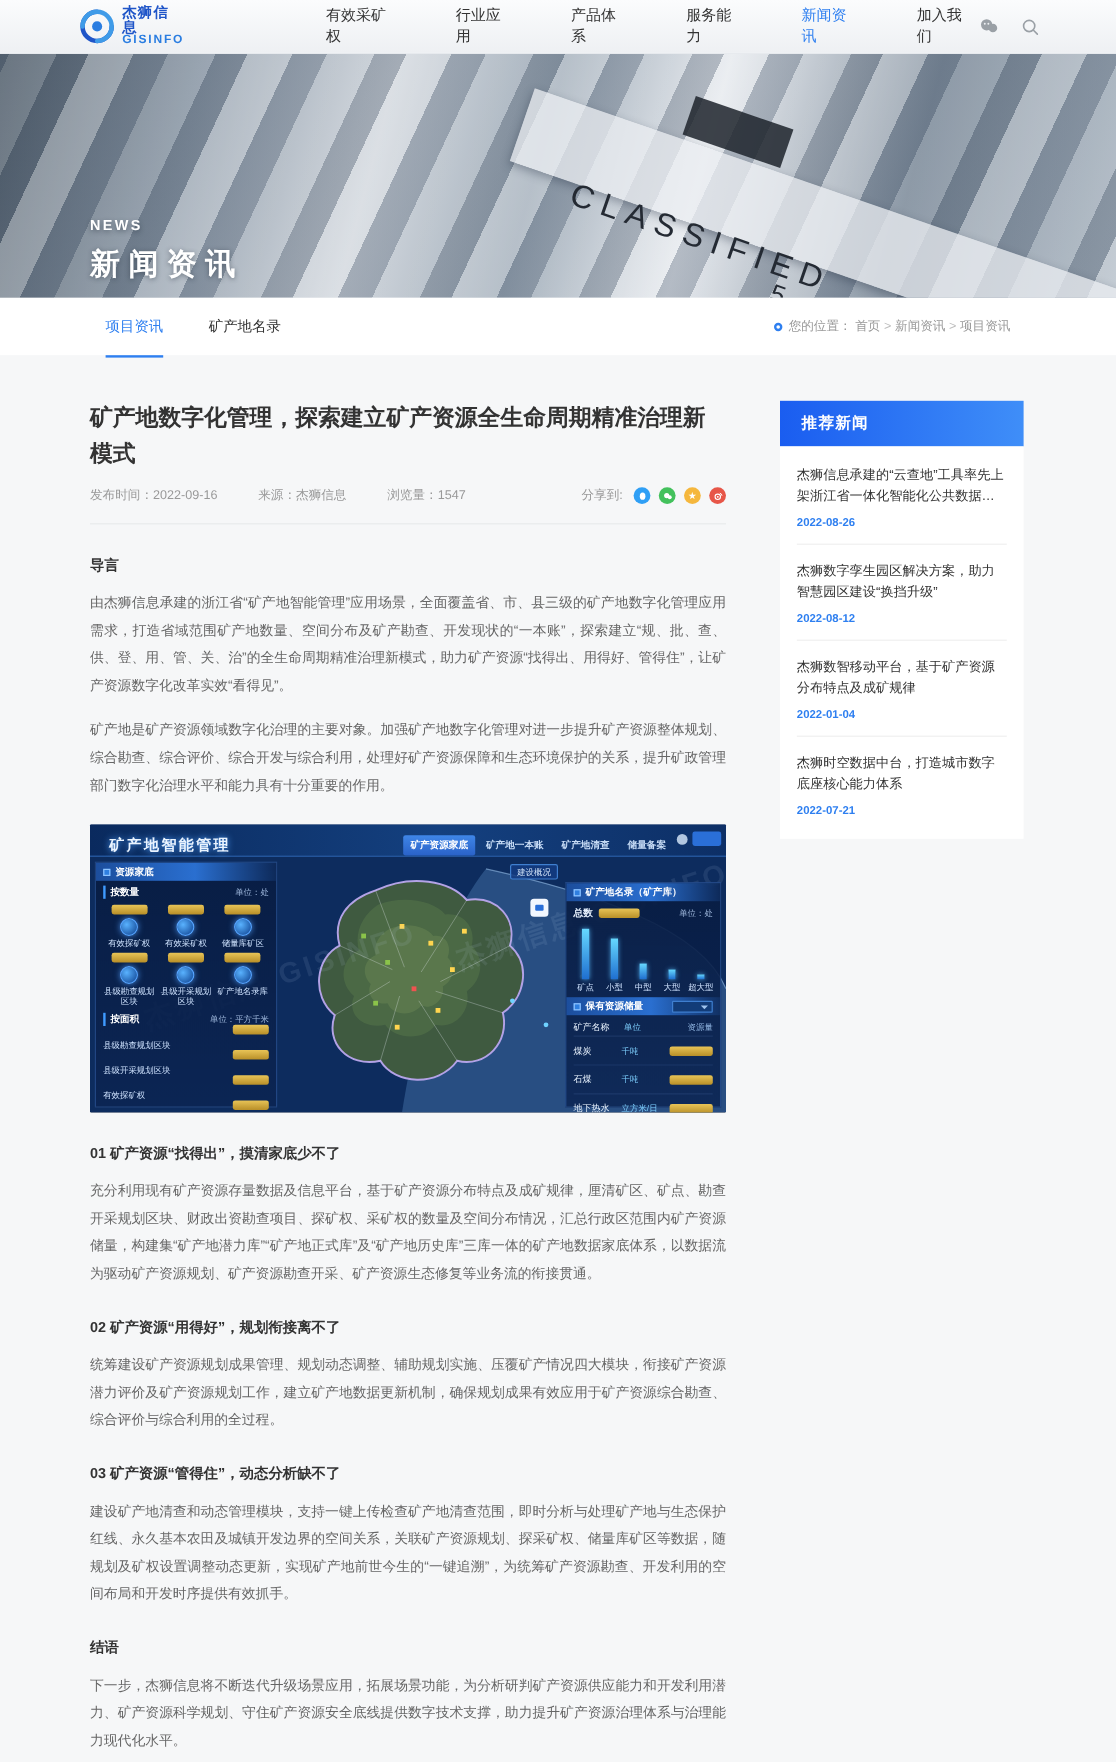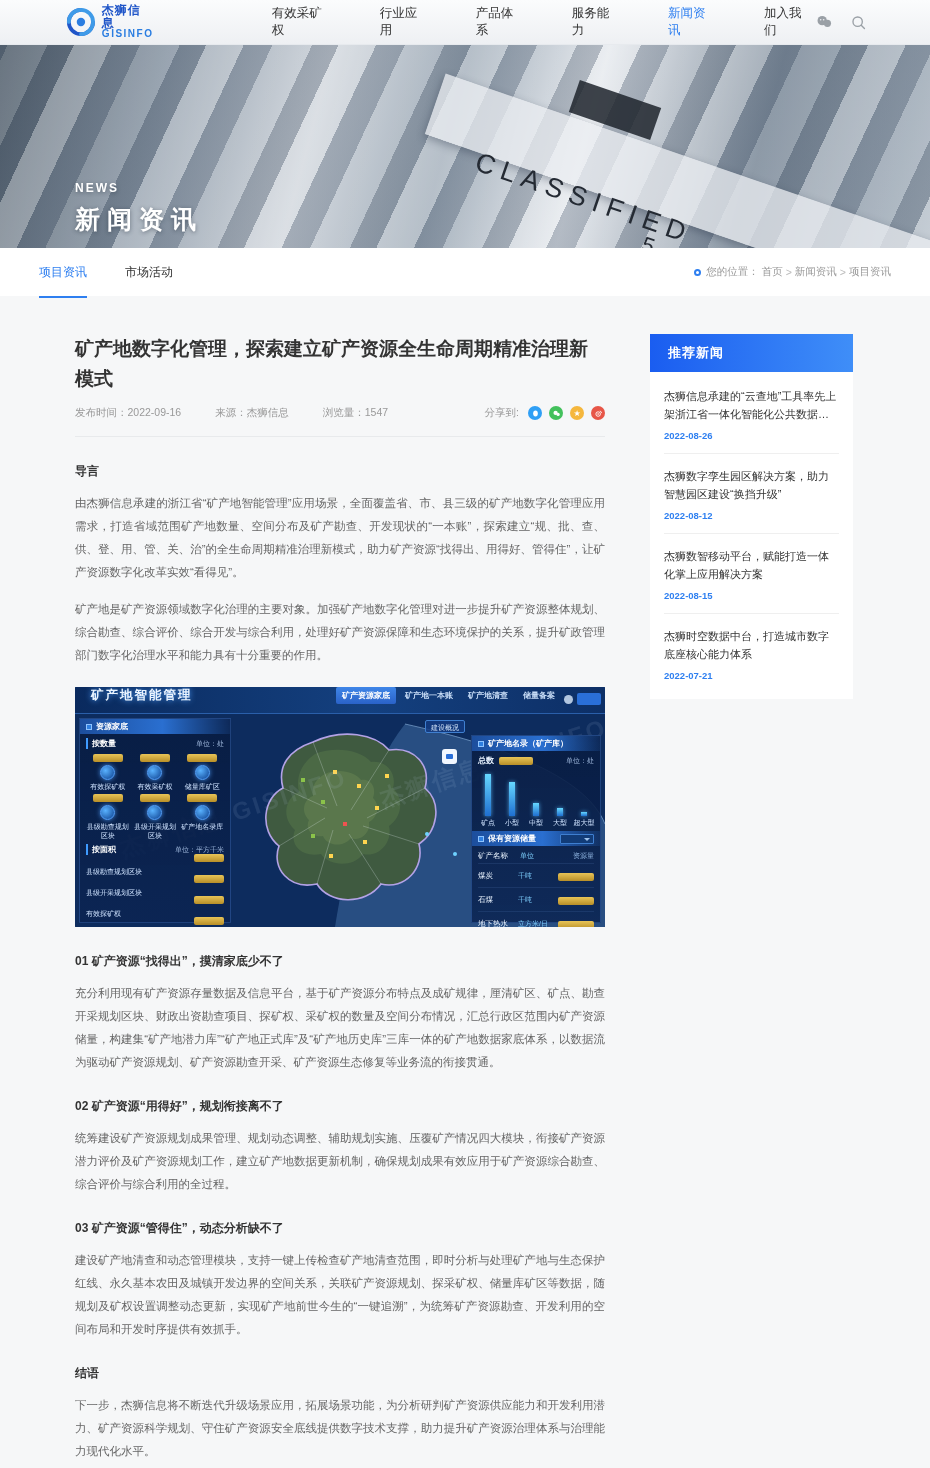--- a/index.html
+++ b/index.html
@@ -34,7 +34,7 @@
   .hero-title { margin-top:8px; font-size:25px; font-weight:bold; letter-spacing:7px; }
 
   
-  .tabbar { height:48px; background:#fff; display:flex; align-items:center; padding:0 39px; }
+  .tabbar { height:48px; background:#fff; display:flex; align-items:center; padding:0 88px; }
   .page-tab { position:relative; font-size:12px; color:#333; margin-right:38px; padding:17px 0; cursor:pointer; }
   .page-tab.active { color:#2e7ff0; }
   .page-tab.active::after { content:""; position:absolute; left:0; right:0; bottom:0; height:2px; background:#2e7ff0; }

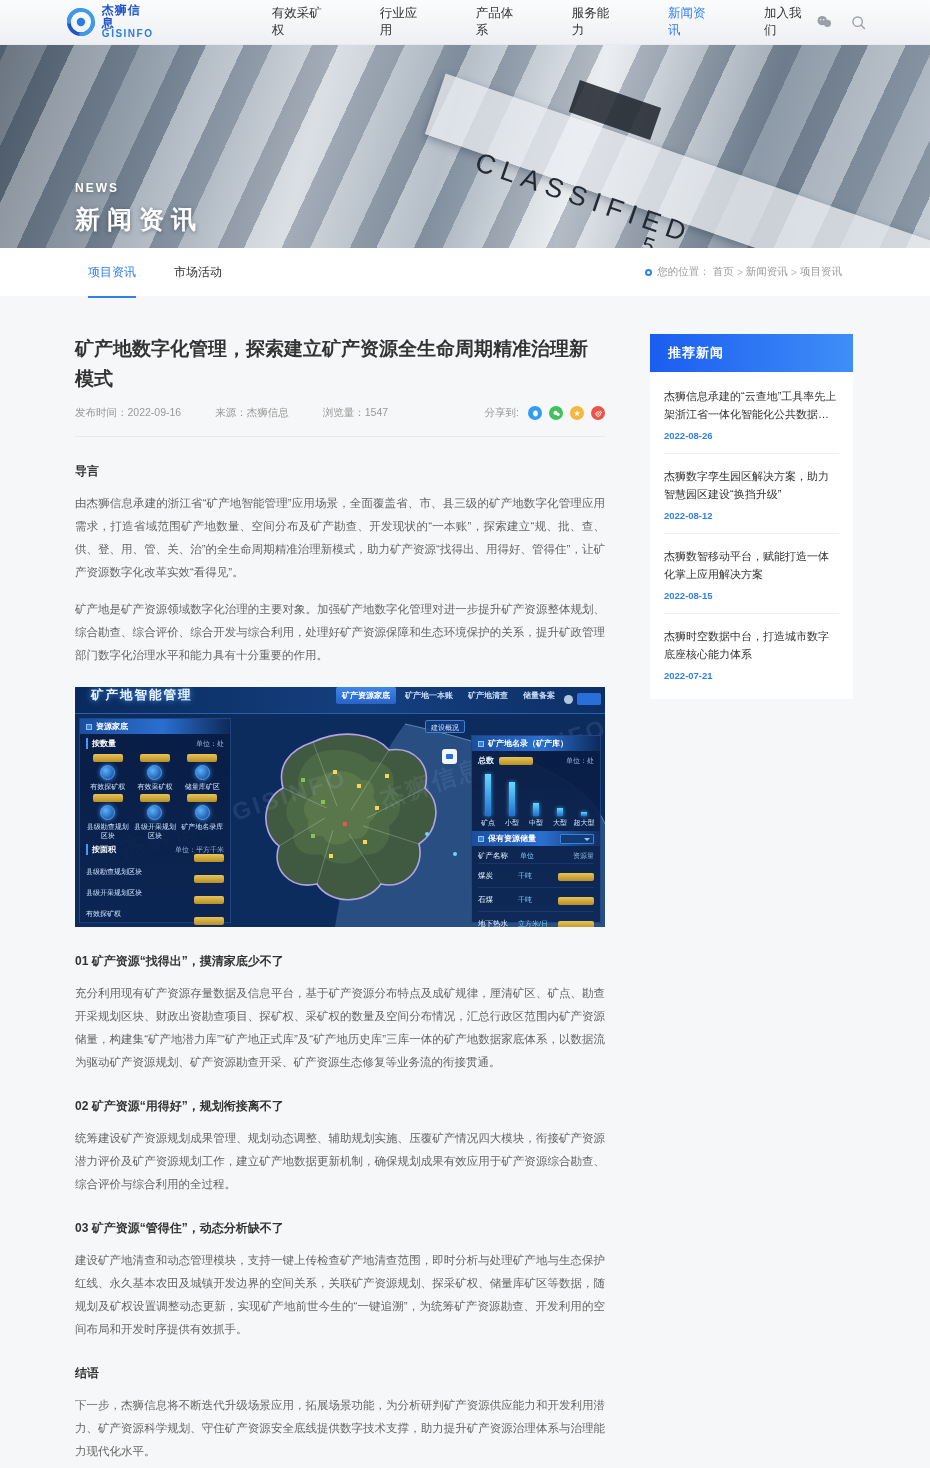--- a/index.html
+++ b/index.html
@@ -170,7 +170,7 @@
 
 <div class="tabbar">
   <span class="page-tab active">项目资讯</span>
-  <span class="page-tab">市场活动</span>
+  <span class="page-tab">矿产地名录</span>
   <div class="breadcrumb">
     <span class="crumb-pin"></span>
     <span>您的位置：</span>

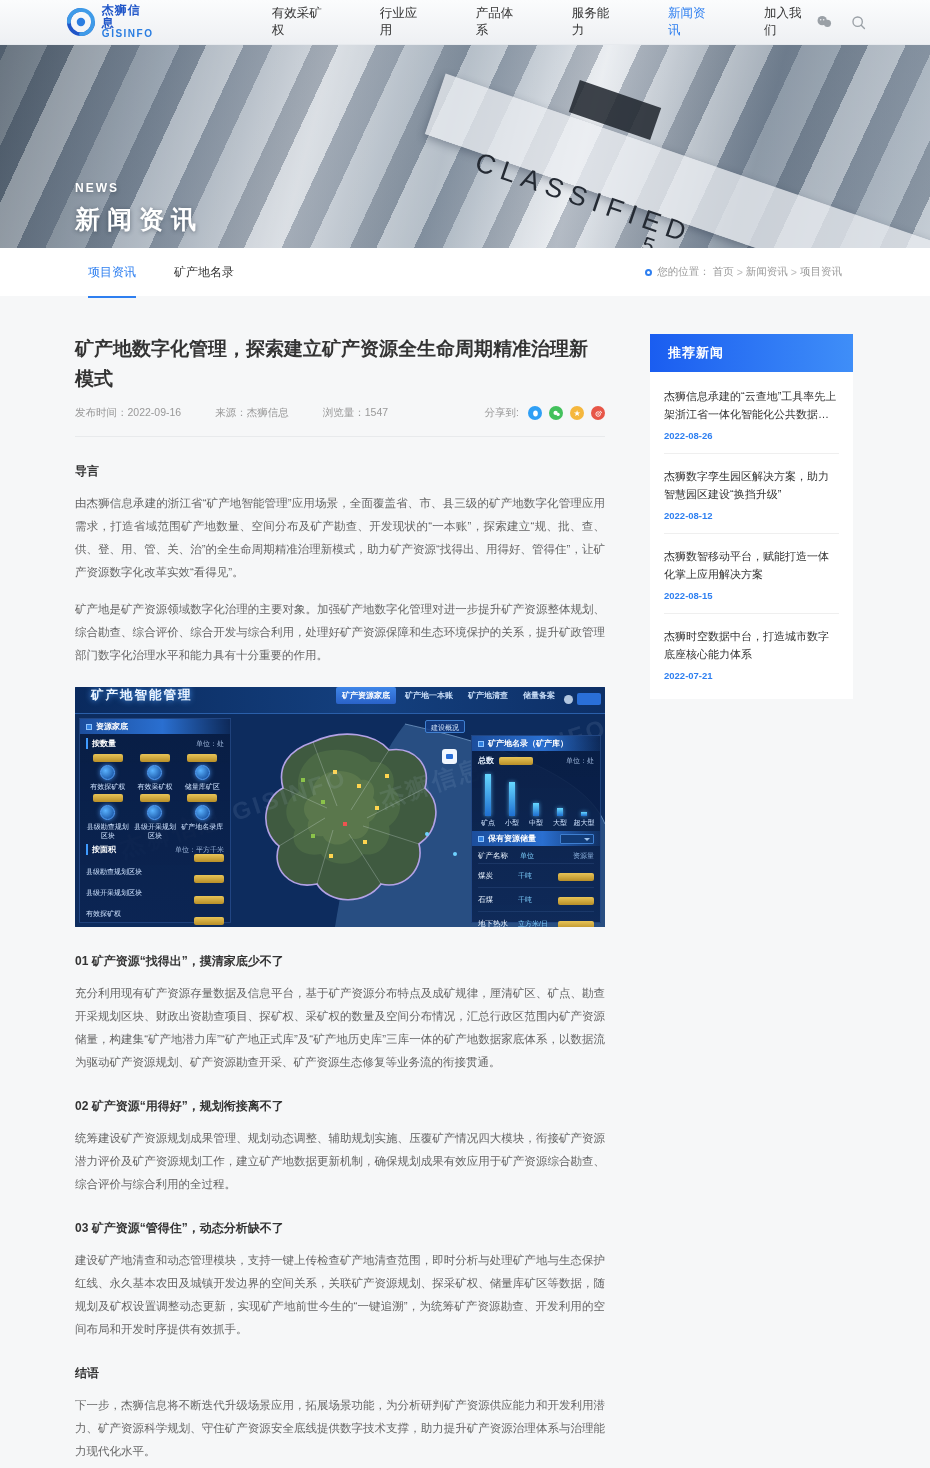--- a/index.html
+++ b/index.html
@@ -407,7 +407,7 @@
         <div class="side-date">2022-08-12</div>
       </div>
       <div class="side-item">
-        <div class="side-title">杰狮数智移动平台，赋能打造一体化掌上应用解决方案</div>
+        <div class="side-title">杰狮数智移动平台，基于矿产资源分布特点及成矿规律</div>
         <div class="side-date">2022-08-15</div>
       </div>
       <div class="side-item">

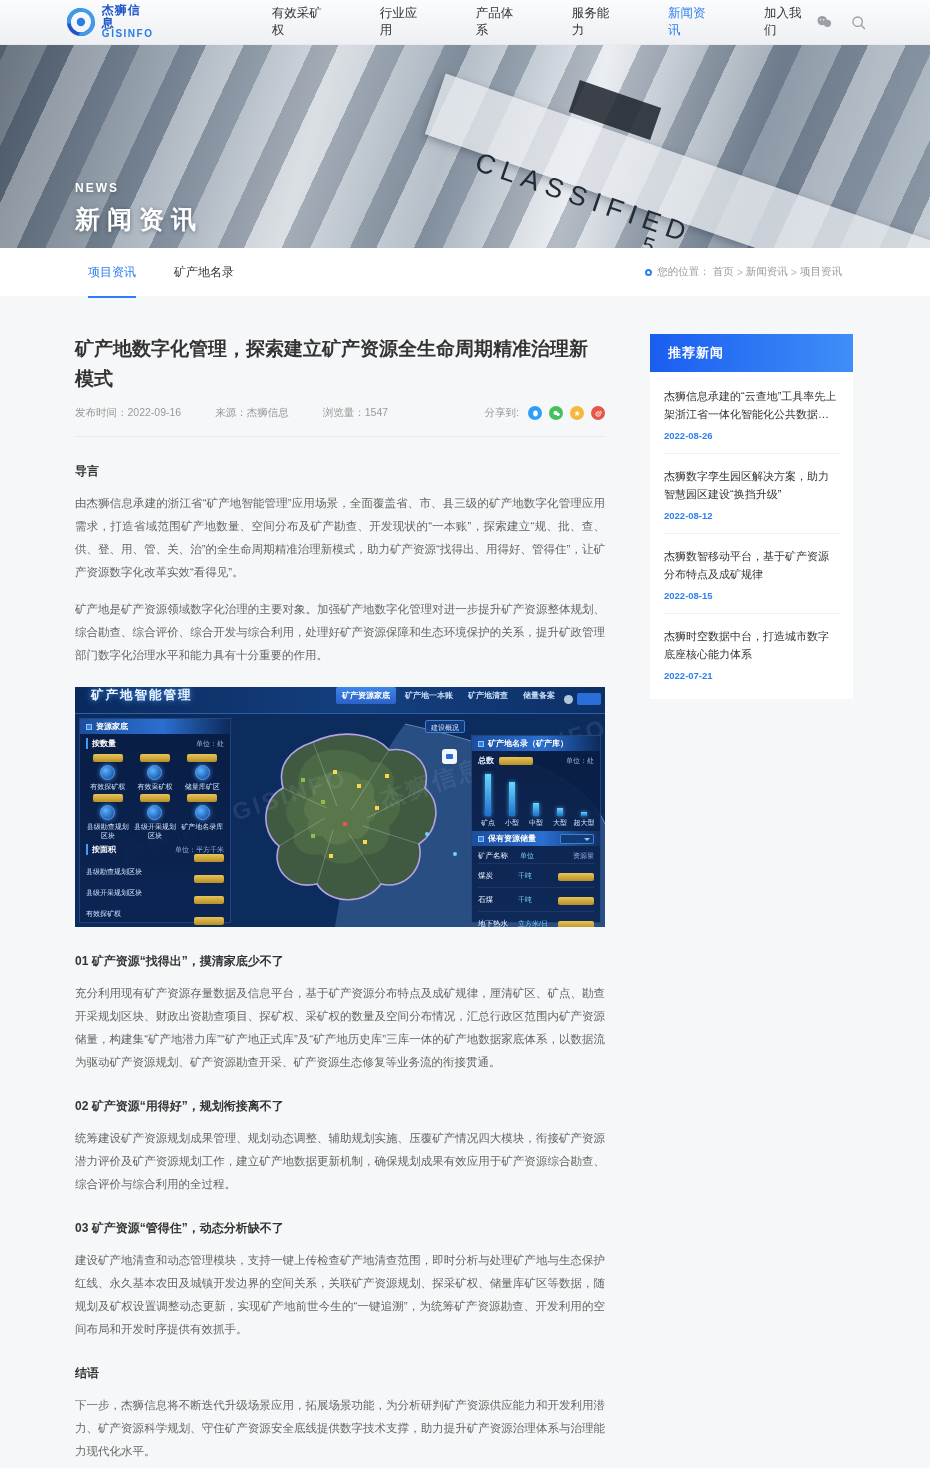--- a/index.html
+++ b/index.html
@@ -408,7 +408,7 @@
       </div>
       <div class="side-item">
         <div class="side-title">杰狮数智移动平台，基于矿产资源分布特点及成矿规律</div>
-        <div class="side-date">2022-08-15</div>
+        <div class="side-date">2022-01-04</div>
       </div>
       <div class="side-item">
         <div class="side-title">杰狮时空数据中台，打造城市数字底座核心能力体系</div>

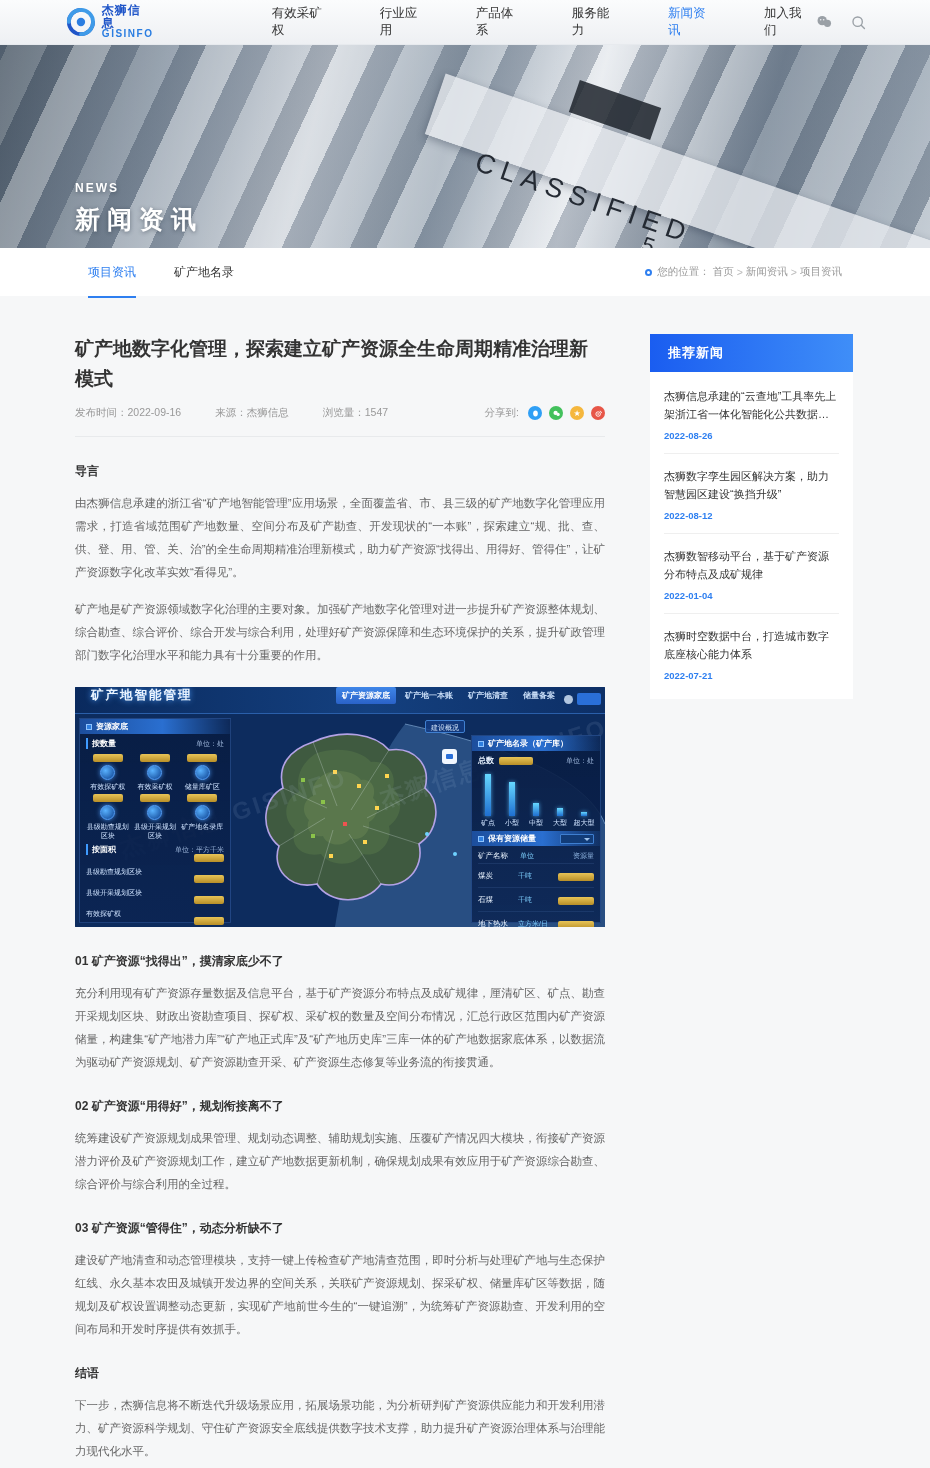--- a/index.html
+++ b/index.html
@@ -58,7 +58,7 @@
 
   
   .dash { position:relative; width:530px; height:240px; margin:20px 0 26px; background:linear-gradient(180deg,#0d2d60,#0a2145); overflow:hidden; border-radius:1px; }
-  .dash-header { position:relative; z-index:5; height:27px; display:flex; align-items:flex-start; background:linear-gradient(90deg,#0a2a5e,#14407f 55%,#0d2f66); border-bottom:1px solid #2a5faa;gap:46px; }
+  .dash-header { position:relative; z-index:5; height:27px; display:flex; align-items:flex-end; background:linear-gradient(90deg,#0a2a5e,#14407f 55%,#0d2f66); border-bottom:1px solid #2a5faa;gap:46px; }
   .dash-title { margin-left:16px; font-size:12.5px; font-weight:bold; color:#eaf4ff; letter-spacing:2px; text-shadow:0 0 6px #4fa0ff; }
   .dash-tabs { display:flex; align-items:center; gap:3px; margin-left:auto; margin-right:44px; }
   .dash-tab { font-size:8px; font-weight:bold; color:#c7dcf6; padding:3px 6px; white-space:nowrap; }

